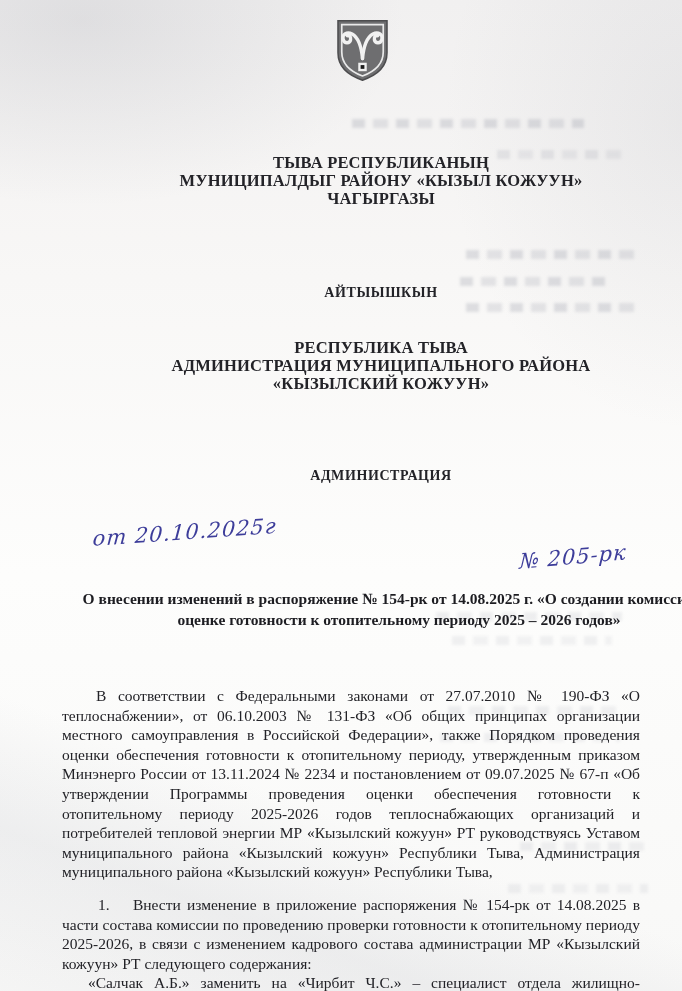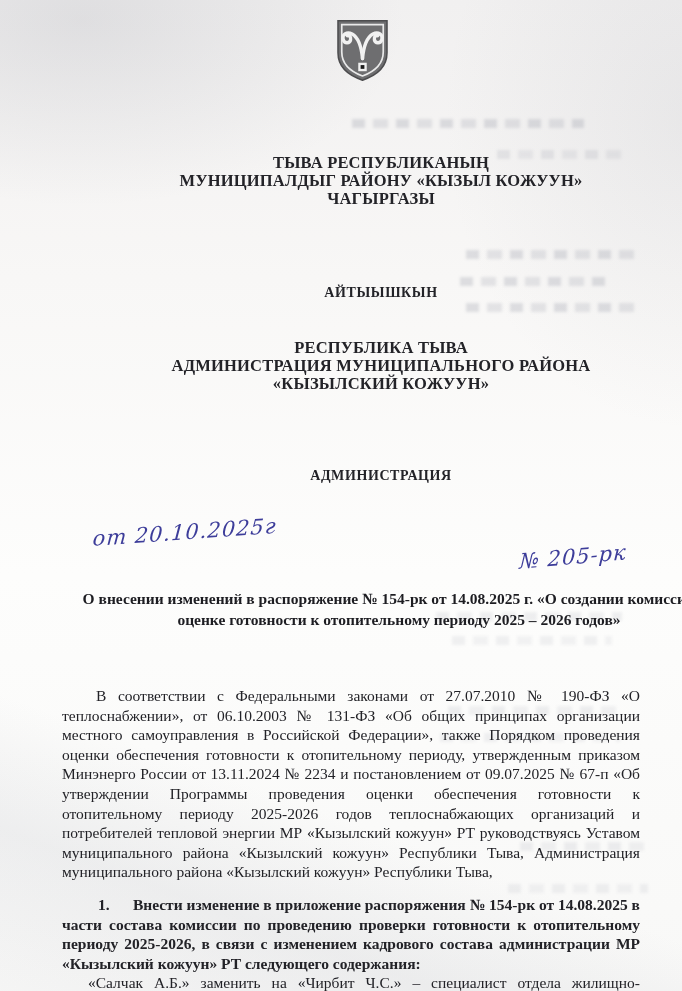--- a/index.html
+++ b/index.html
@@ -38,7 +38,7 @@
     text-align:justify;
   }
   .bodytext p{margin:0;text-indent:34px;}
-  .bodytext p.item{text-indent:36px;font-weight:bold;}
+  .bodytext p.item{text-indent:36px;}
   .bodytext p.first-item{margin-top:13px;}
   .bodytext p.sub{text-indent:26px;}
   

